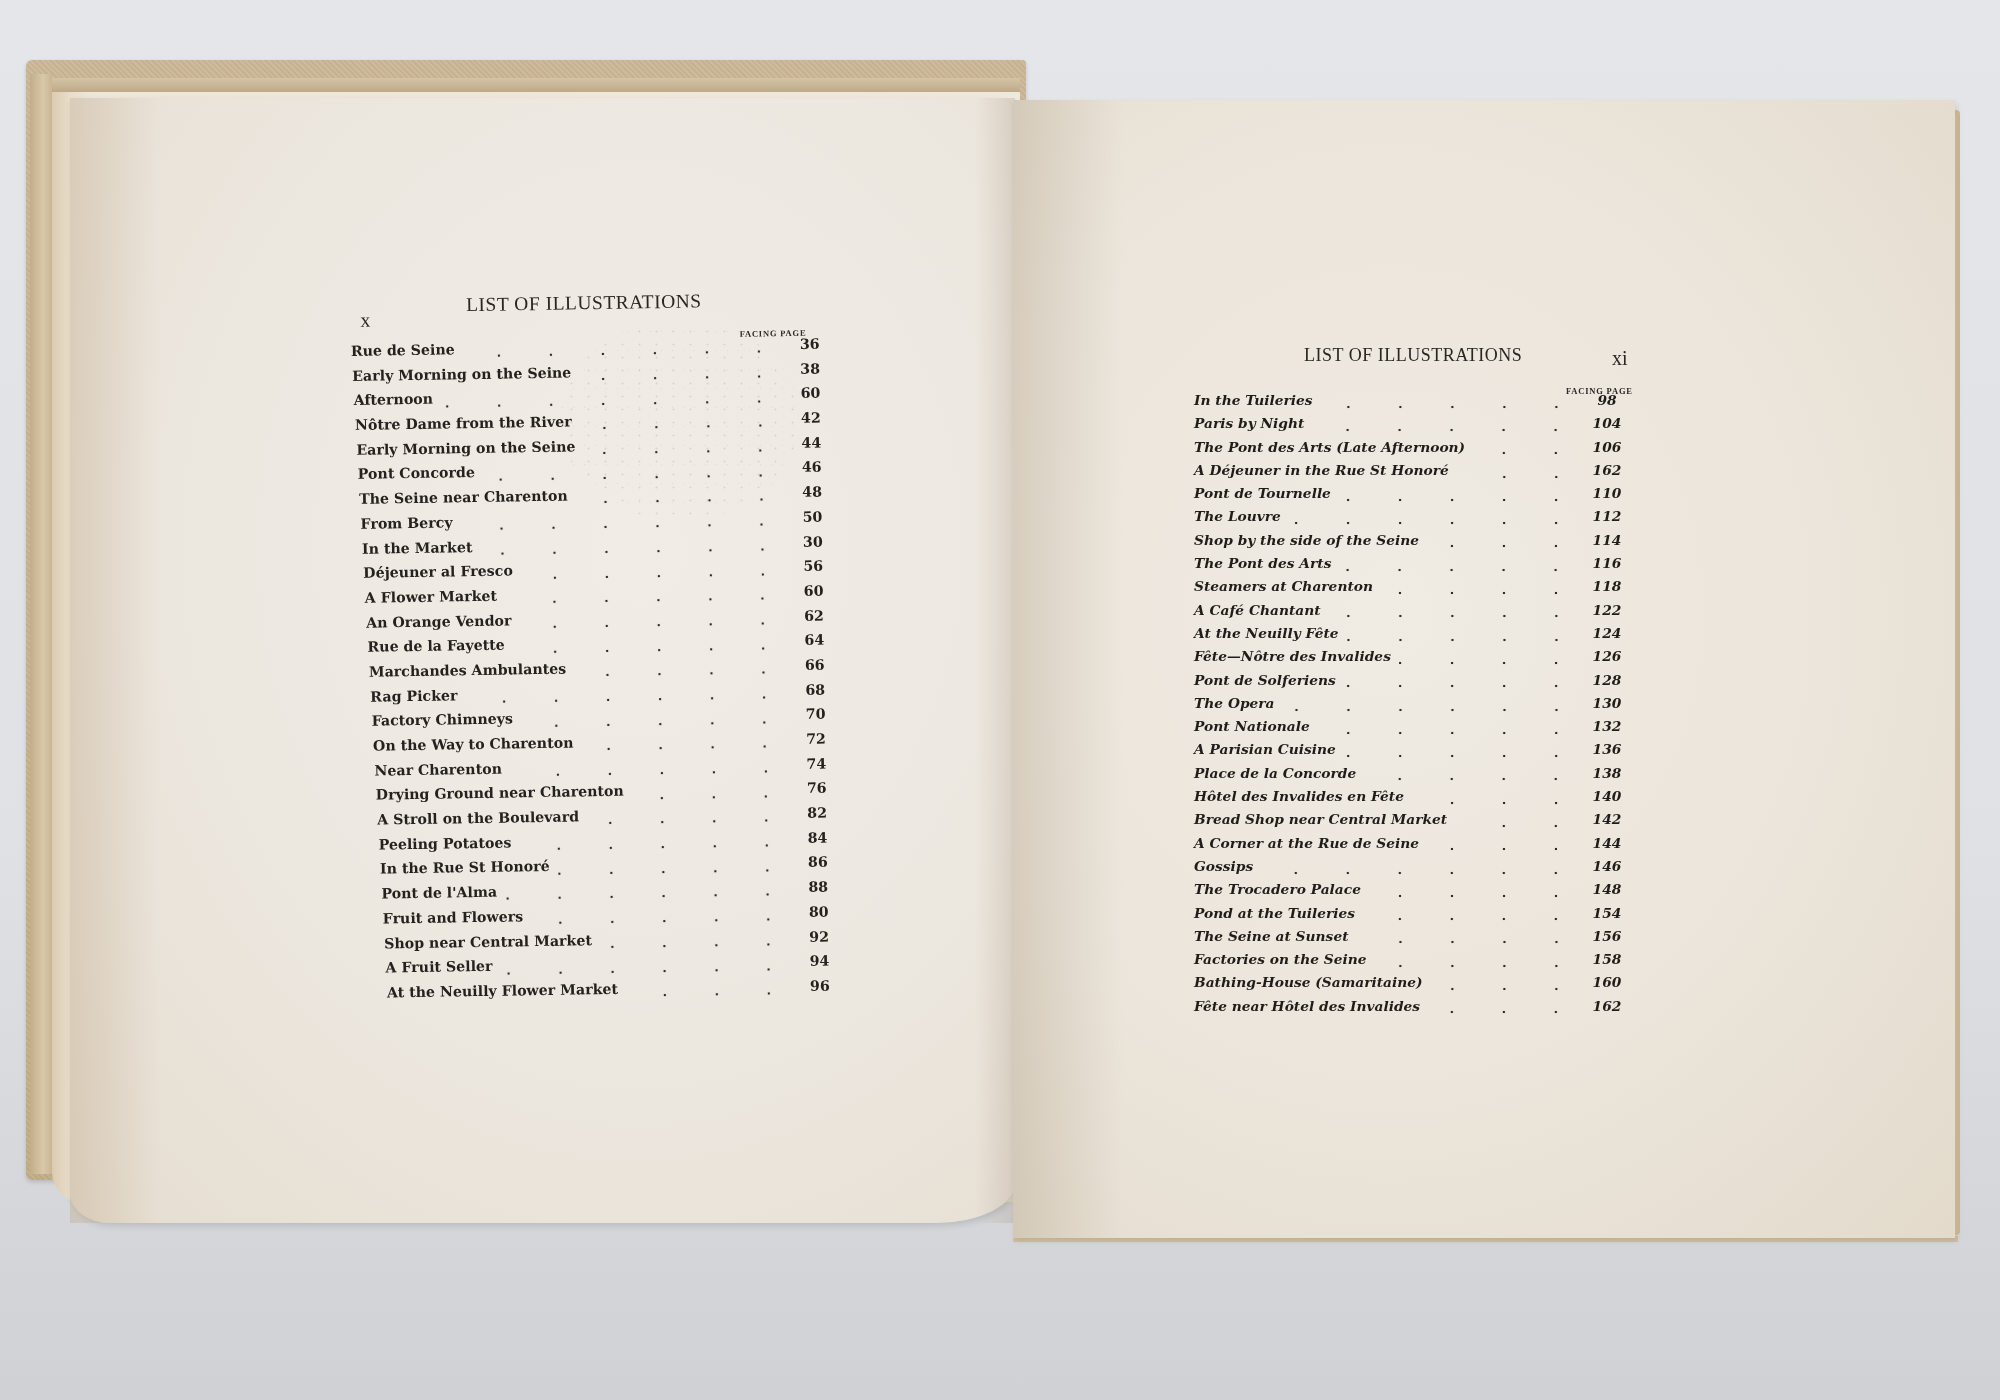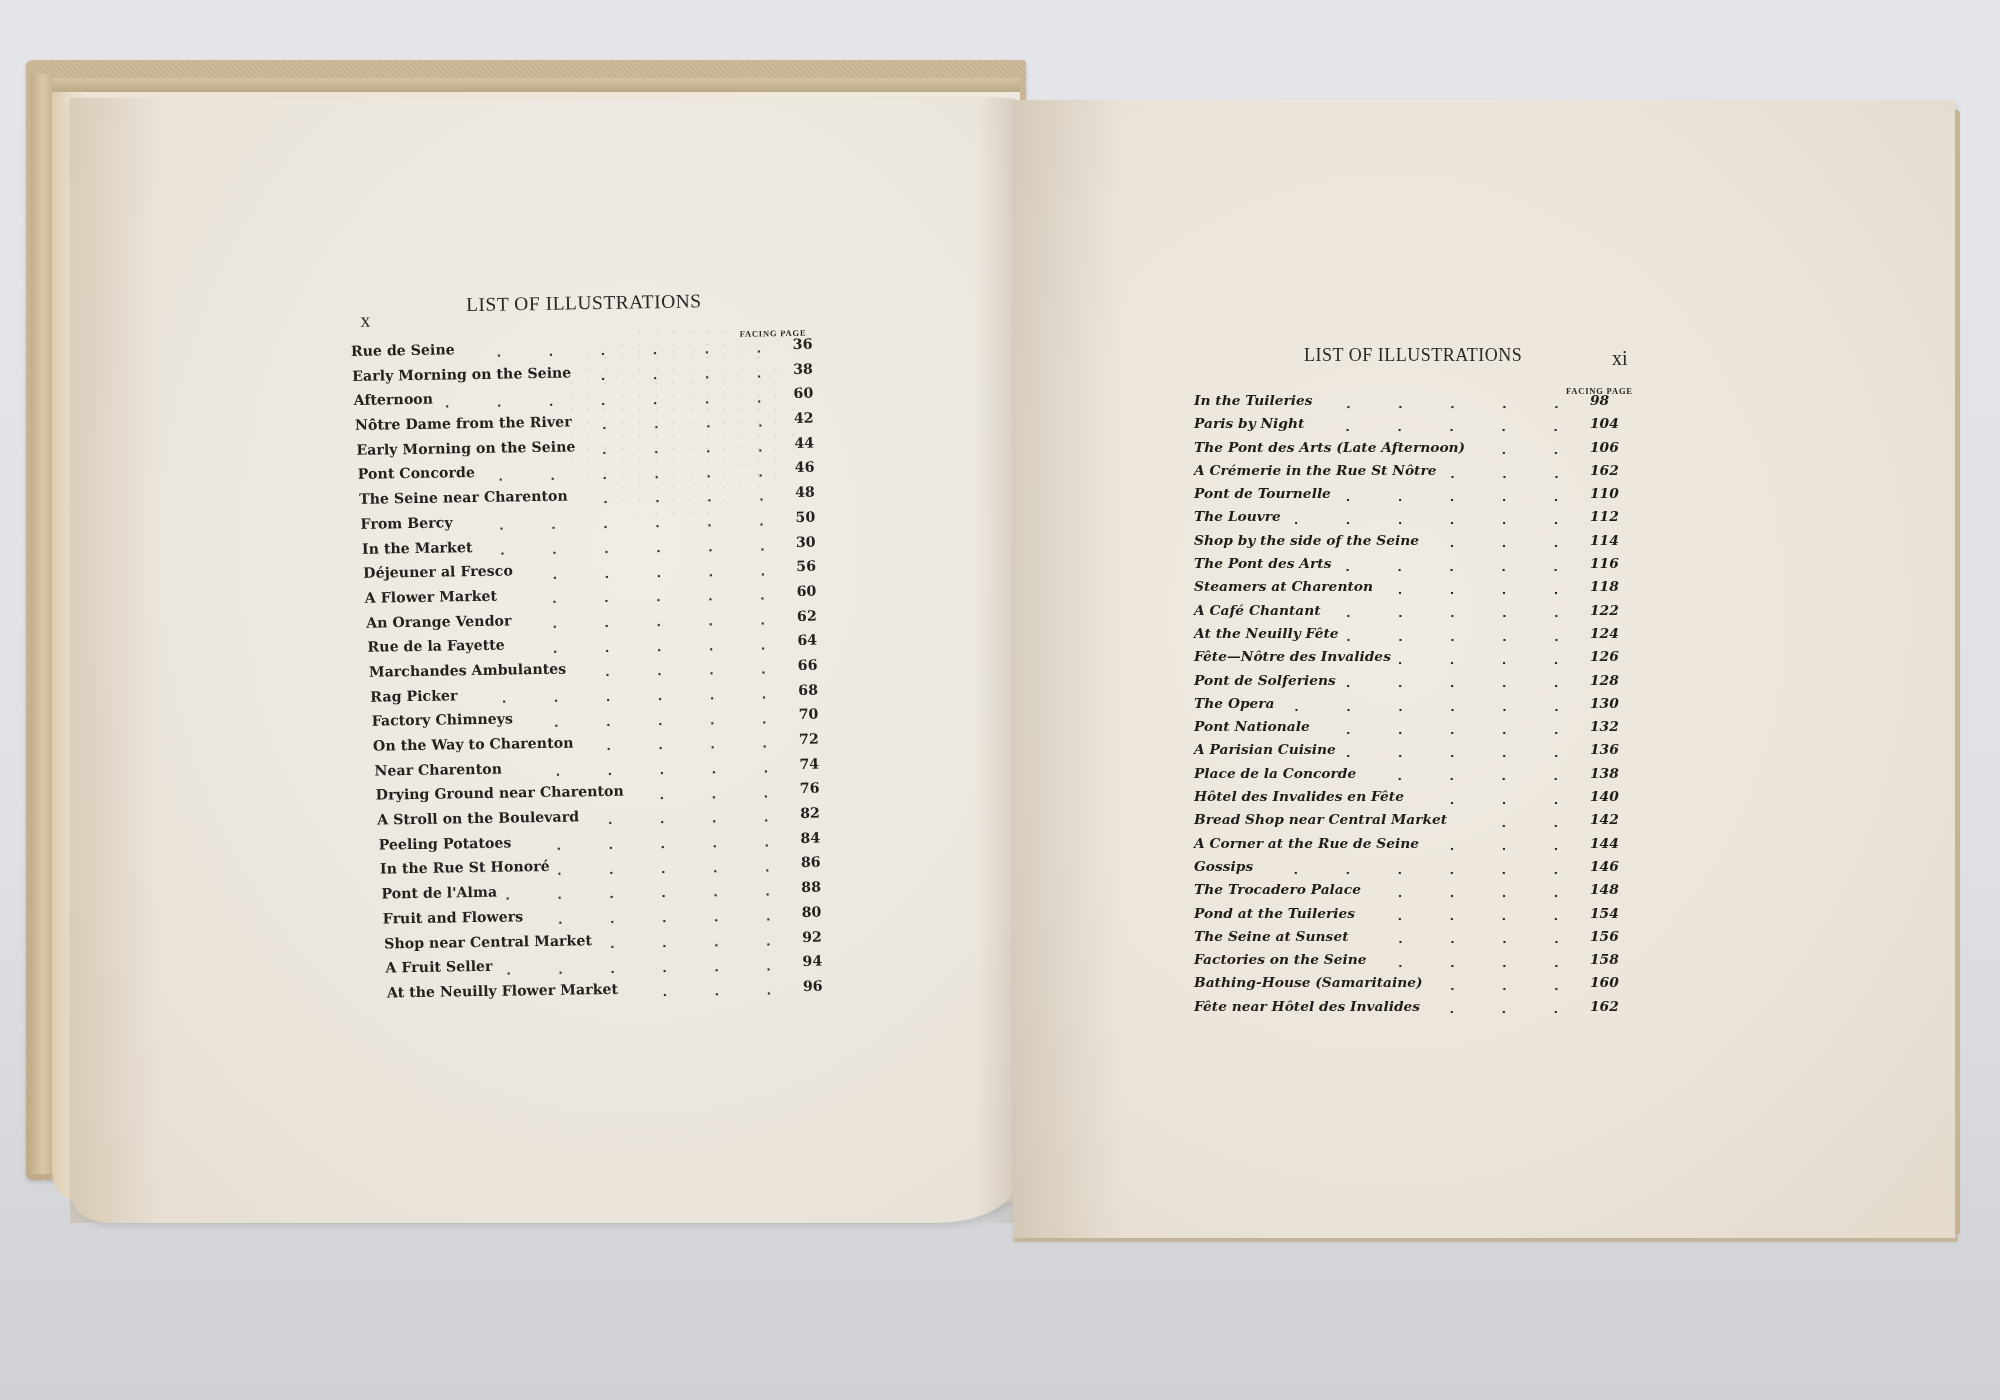--- a/index.html
+++ b/index.html
@@ -159,7 +159,7 @@
     }
     .entry-page {
       min-width: 34px;
-      text-align: left;
+      text-align: center;
       white-space: nowrap;
     }
 

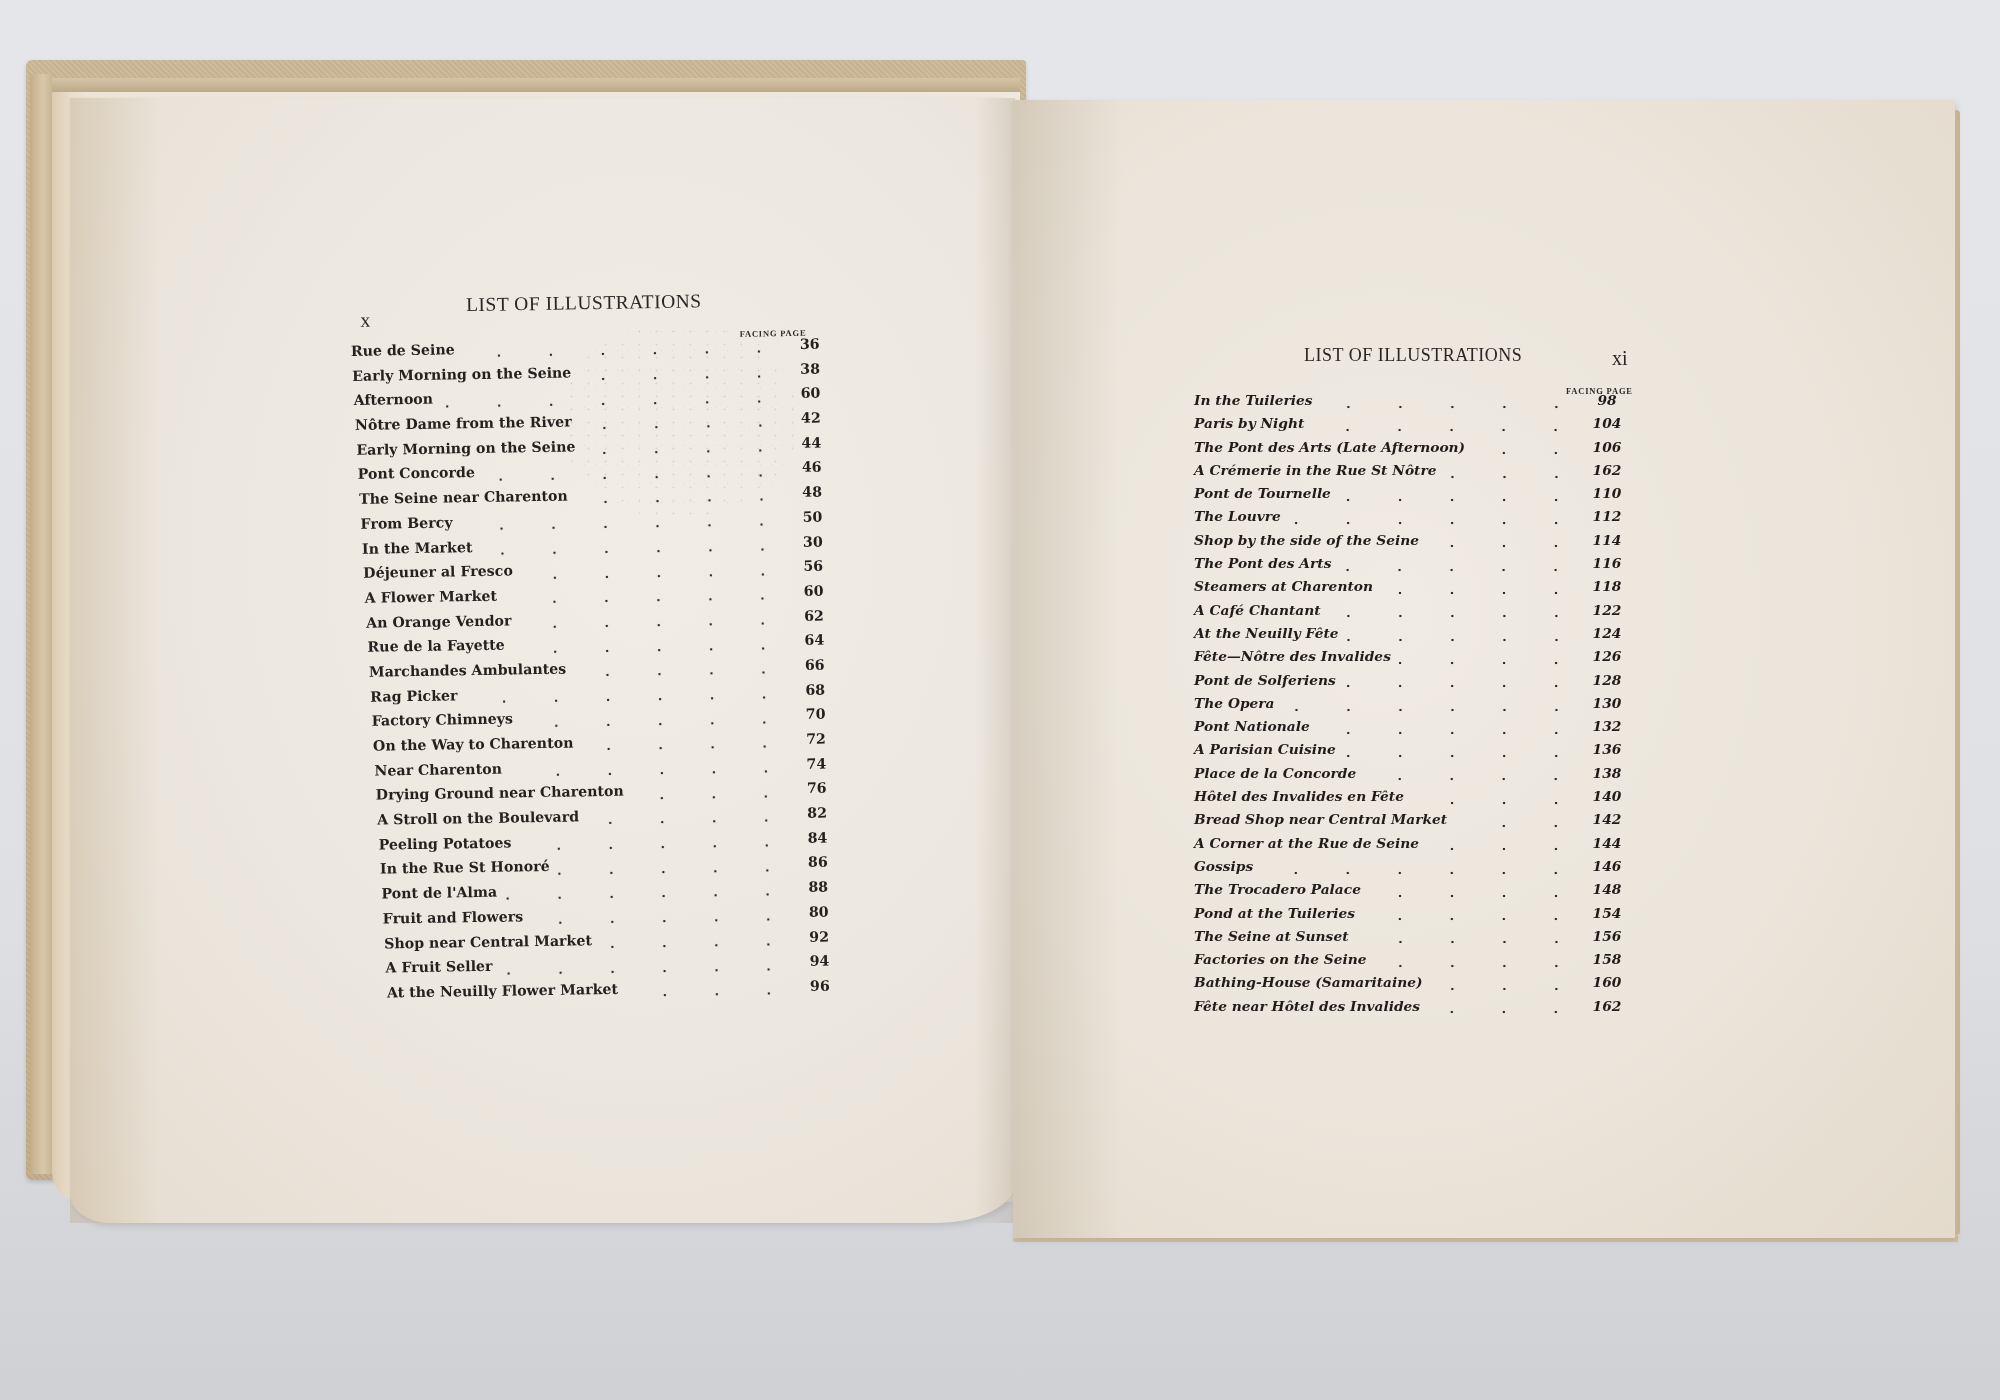--- a/index.html
+++ b/index.html
@@ -392,7 +392,7 @@
     <span class="entry-page">106</span>
   </li>
         <li class="entry">
-    <span class="entry-title">A Crémerie in the Rue St Nôtre</span>
+    <span class="entry-title">A Déjeuner in the Rue St Honoré</span>
     <span class="entry-leader"></span>
     <span class="entry-page">162</span>
   </li>

